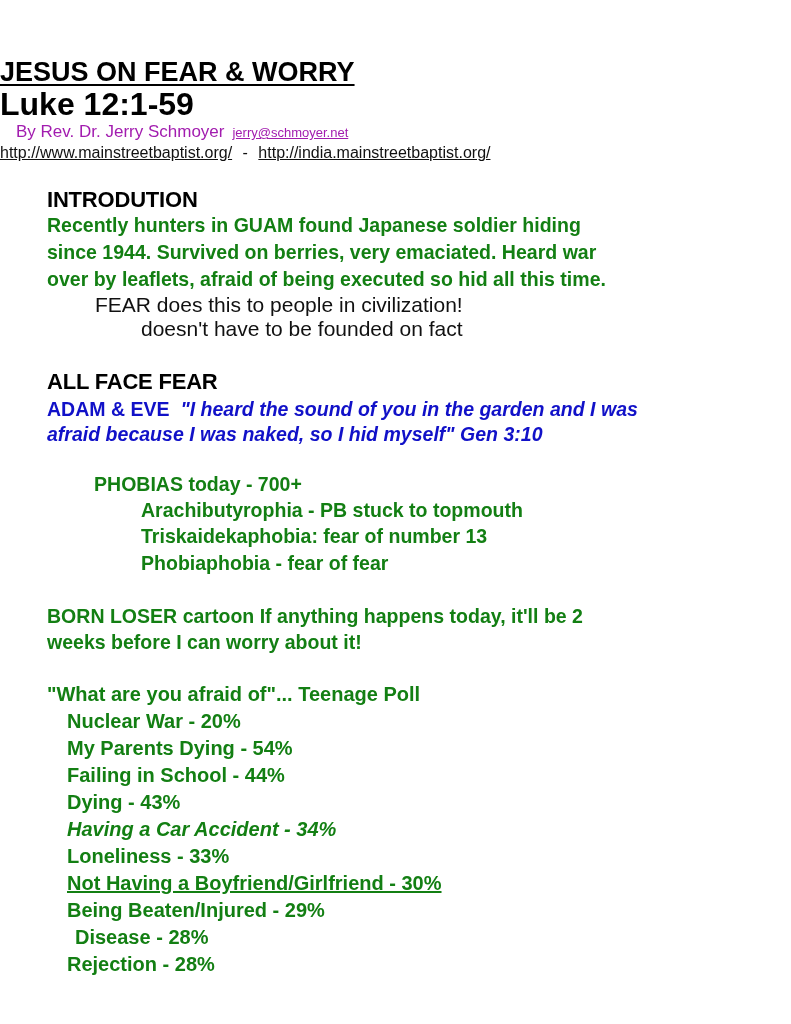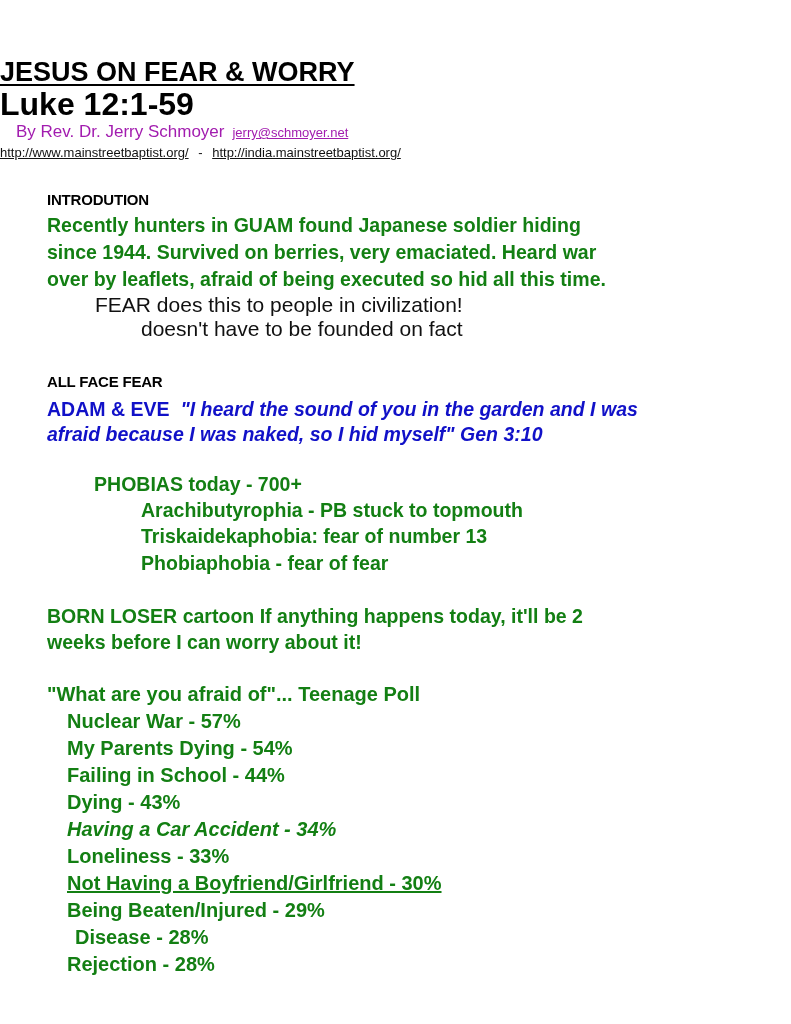--- a/index.html
+++ b/index.html
@@ -11,7 +11,7 @@
     .subtitle { top: 88px; font-size: 32px; font-weight: bold; color: #000; line-height: 32px; }
     .byline { top: 122px; font-size: 17px; color: #a21caf; line-height: 20px; margin-left: 16px; }
     .byline .email { font-size: 13px; text-decoration: underline; margin-left: 8px; }
-    .links { top: 145px; font-size: 13px; color: #111; line-height: 16px; }
+    .links { top: 145px; font-size: 16px; color: #111; line-height: 16px; }
     .links a { color: #111; text-decoration: underline; }
     .heading { font-size: 15px; font-weight: bold; color: #000; line-height: 22px; letter-spacing: -0.2px; }
     .green { color: #137f13; }

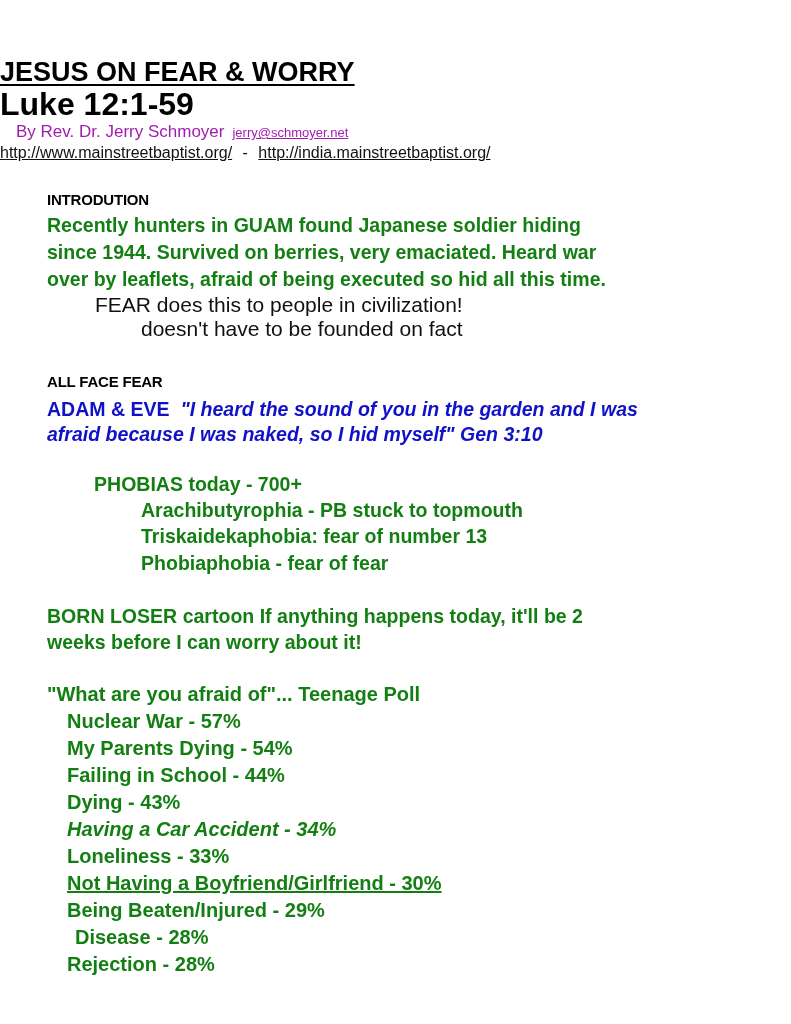--- a/index.html
+++ b/index.html
@@ -13,7 +13,7 @@
     .byline .email { font-size: 13px; text-decoration: underline; margin-left: 8px; }
     .links { top: 145px; font-size: 16px; color: #111; line-height: 16px; }
     .links a { color: #111; text-decoration: underline; }
-    .heading { font-size: 15px; font-weight: bold; color: #000; line-height: 22px; letter-spacing: -0.2px; }
+    .heading { font-size: 22px; font-weight: bold; color: #000; line-height: 22px; letter-spacing: -0.2px; }
     .green { color: #137f13; }
     .blue { color: #1111c8; }
     .cond { font-size: 21px; font-weight: bold; line-height: 27px; transform: scaleX(0.93); transform-origin: left center; }

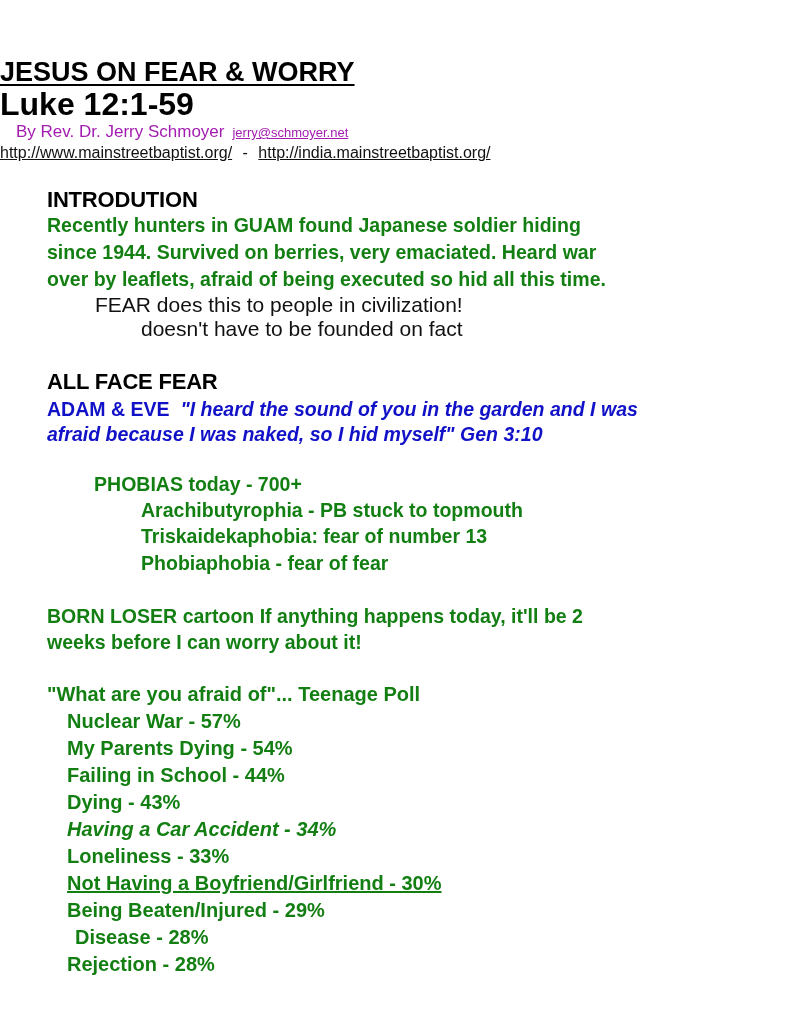--- a/index.html
+++ b/index.html
@@ -68,7 +68,7 @@
 
 <div>
   <div class="line poll green" style="left:47px; top:681px;">"What are you afraid of"... Teenage Poll</div>
-  <div class="line poll green" style="left:67px; top:708px;">Nuclear War - 57%</div>
+  <div class="line poll green" style="left:67px; top:708px;">Nuclear War - 20%</div>
   <div class="line poll green" style="left:67px; top:735px;">My Parents Dying - 54%</div>
   <div class="line poll green" style="left:67px; top:762px;">Failing in School - 44%</div>
   <div class="line poll green" style="left:67px; top:789px;">Dying - 43%</div>

